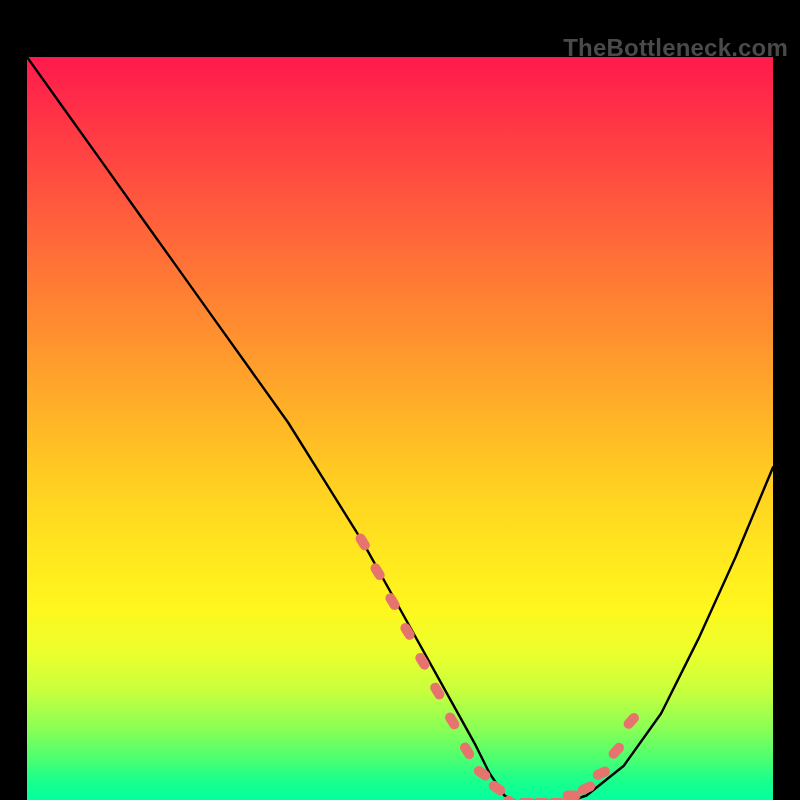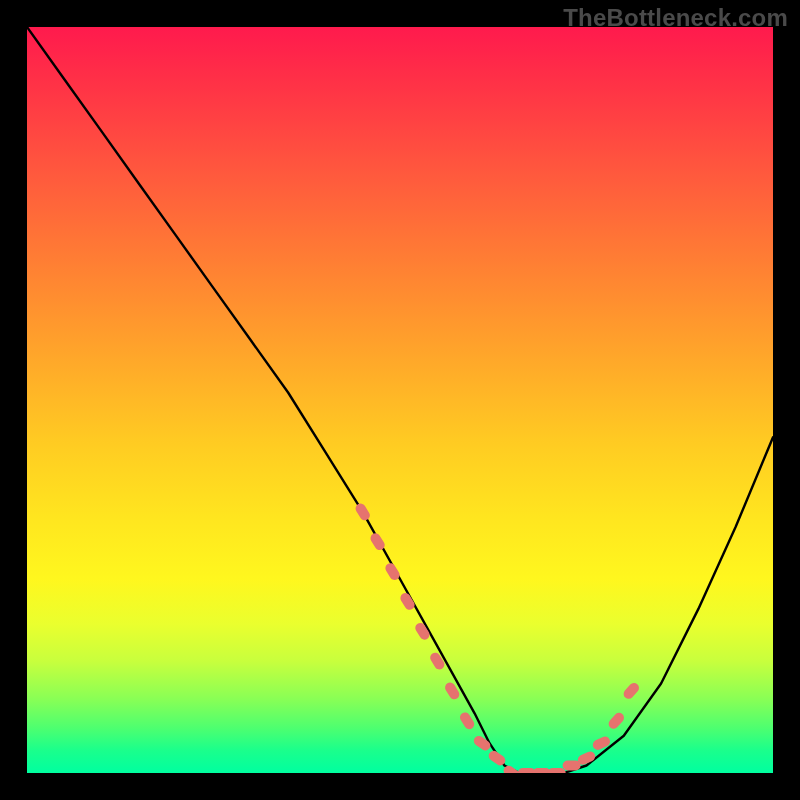--- a/index.html
+++ b/index.html
@@ -16,6 +16,7 @@
     width: 800px;
     height: 580px;
     background: #000;
+    margin-top: 30px;
   }
   .plot-area {
     position: absolute;

